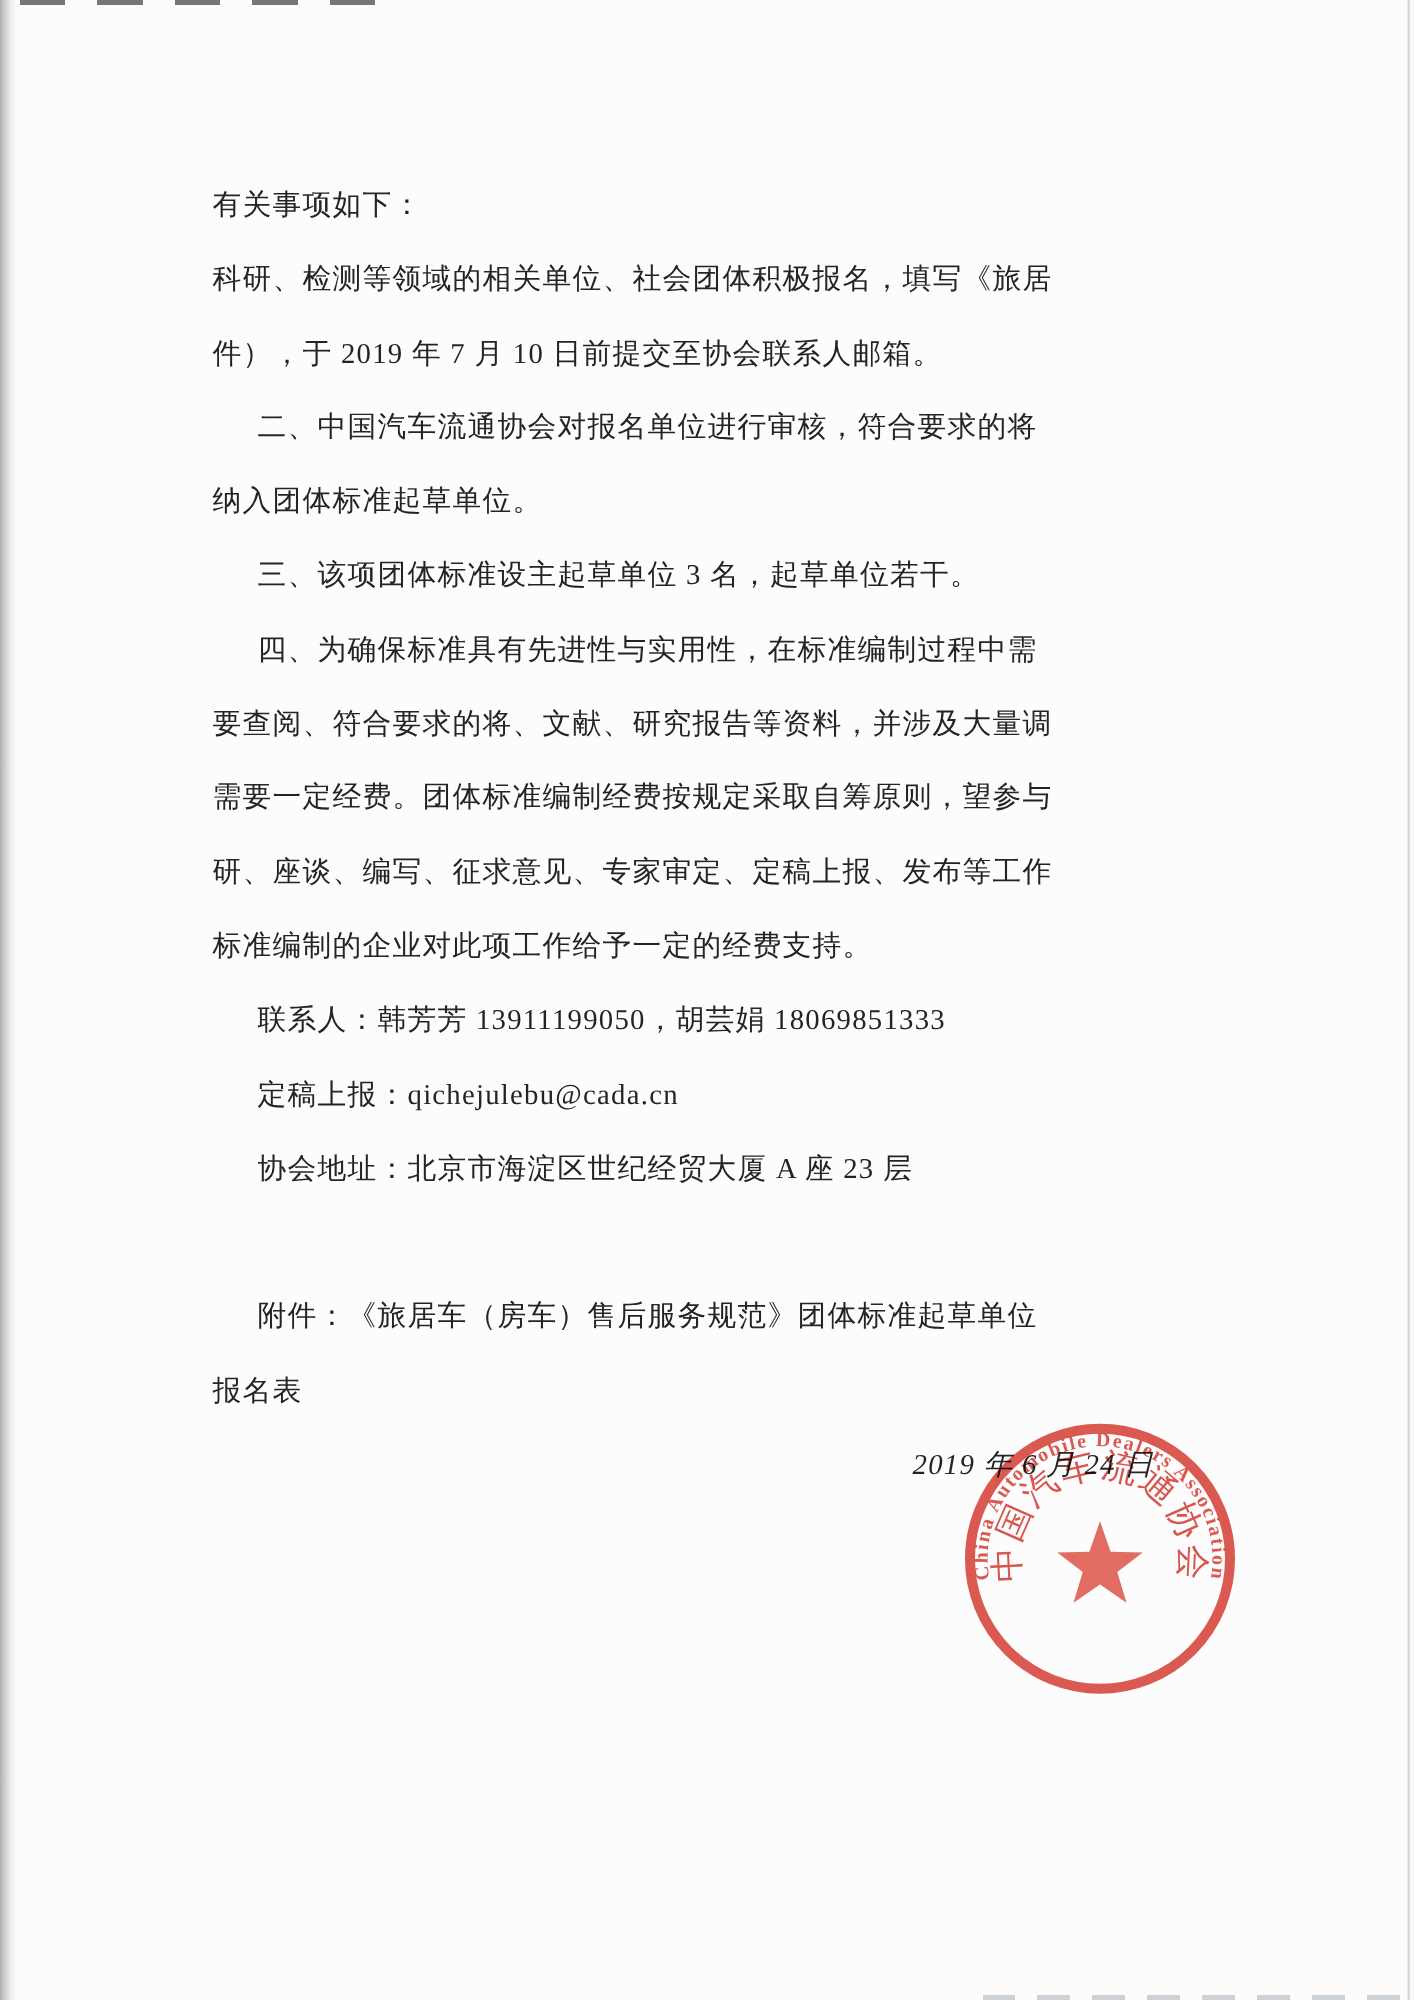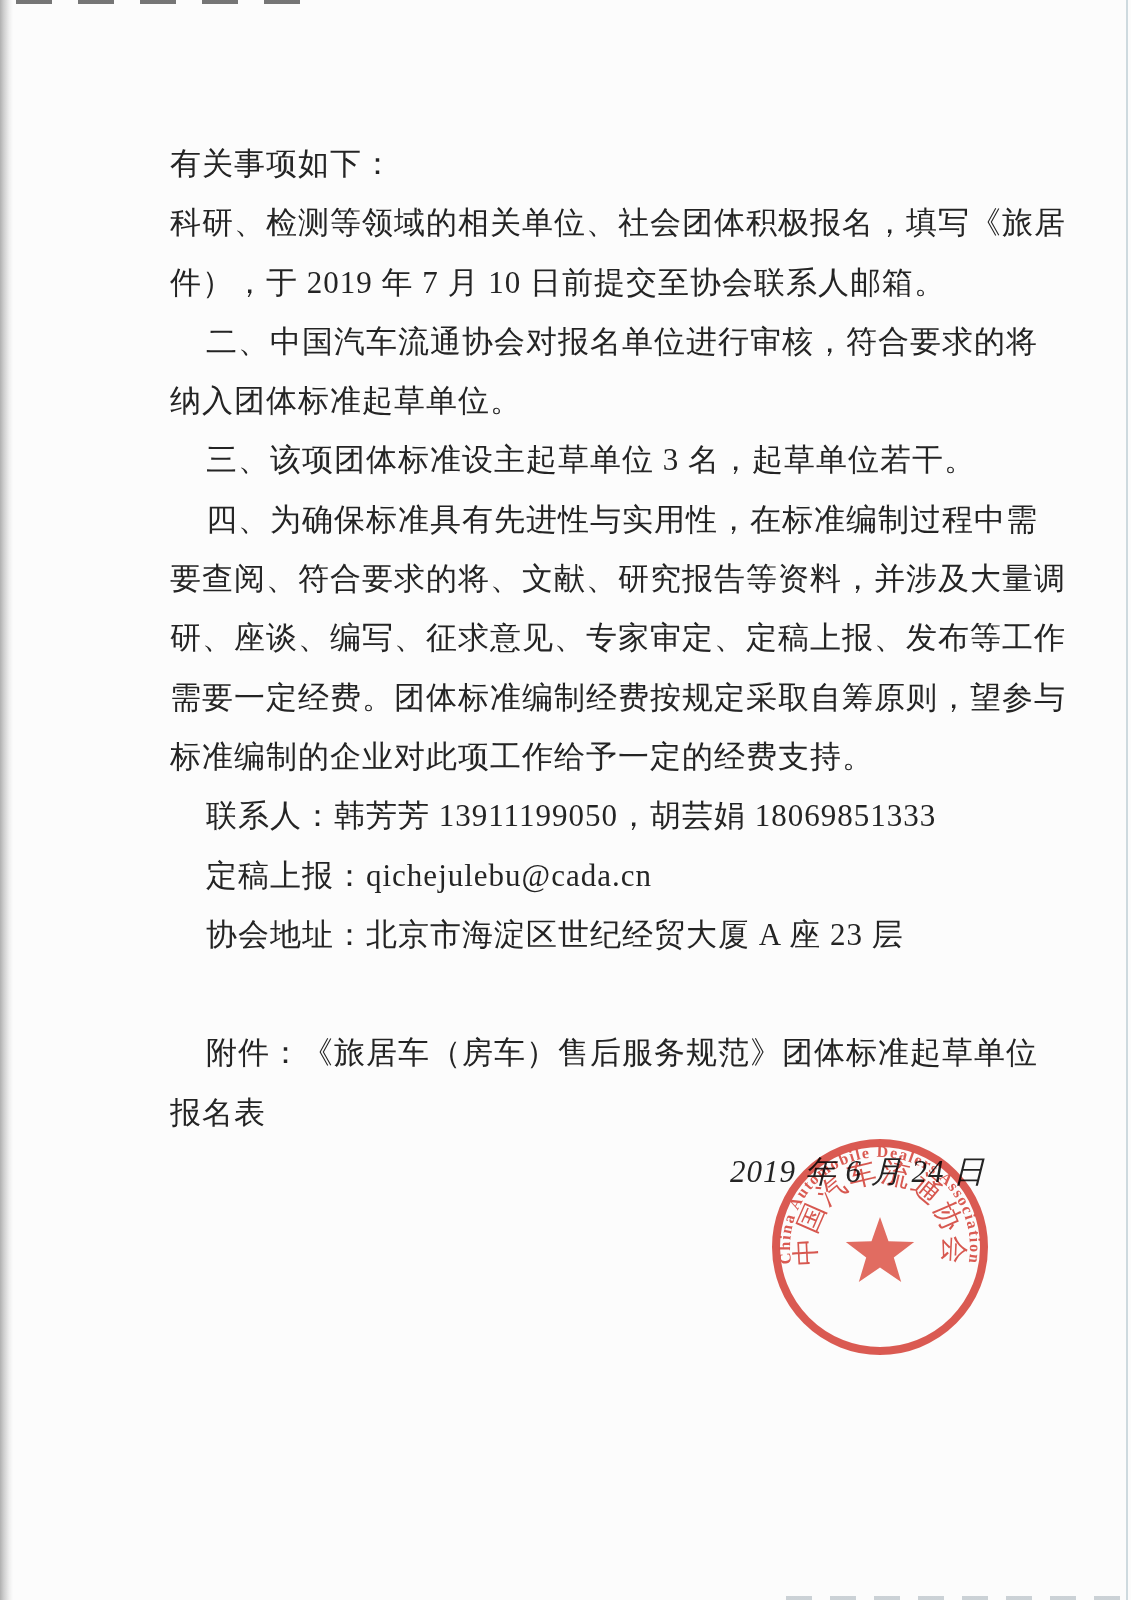--- a/index.html
+++ b/index.html
@@ -35,7 +35,7 @@
   .doc {
     position: absolute; left: 170px; top: 134px; width: 800px;
     color: #242424;
-    font-size: 31px;
+    font-size: 23px;
     line-height: 59.3px;
     letter-spacing: 1px;
   }

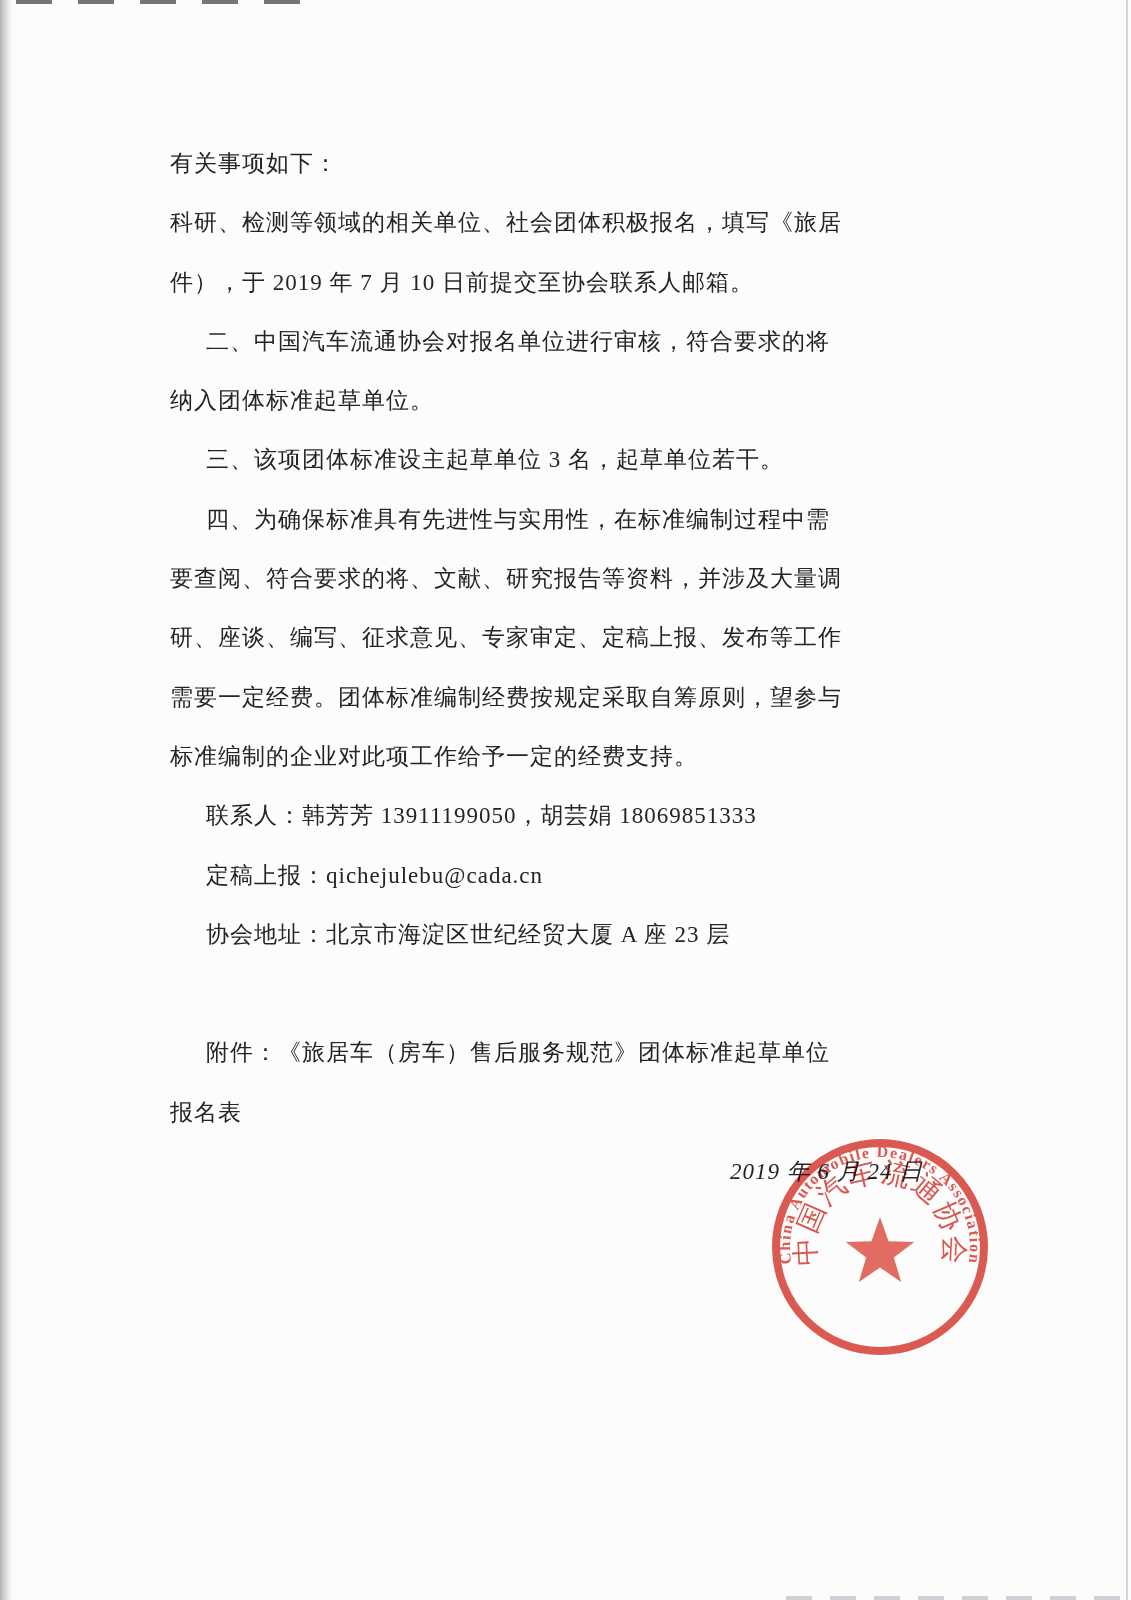--- a/index.html
+++ b/index.html
@@ -78,8 +78,8 @@
     <div class="line indent">三、该项团体标准设主起草单位 3 名，起草单位若干。</div>
     <div class="line indent">四、为确保标准具有先进性与实用性，在标准编制过程中需</div>
     <div class="line">要查阅、符合要求的将、文献、研究报告等资料，并涉及大量调</div>
+    <div class="line">需要一定经费。团体标准编制经费按规定采取自筹原则，望参与</div>
     <div class="line">研、座谈、编写、征求意见、专家审定、定稿上报、发布等工作</div>
-    <div class="line">需要一定经费。团体标准编制经费按规定采取自筹原则，望参与</div>
     <div class="line">标准编制的企业对此项工作给予一定的经费支持。</div>
     <div class="line indent">联系人：韩芳芳 13911199050，胡芸娟 18069851333</div>
     <div class="line indent">定稿上报：qichejulebu@cada.cn</div>

